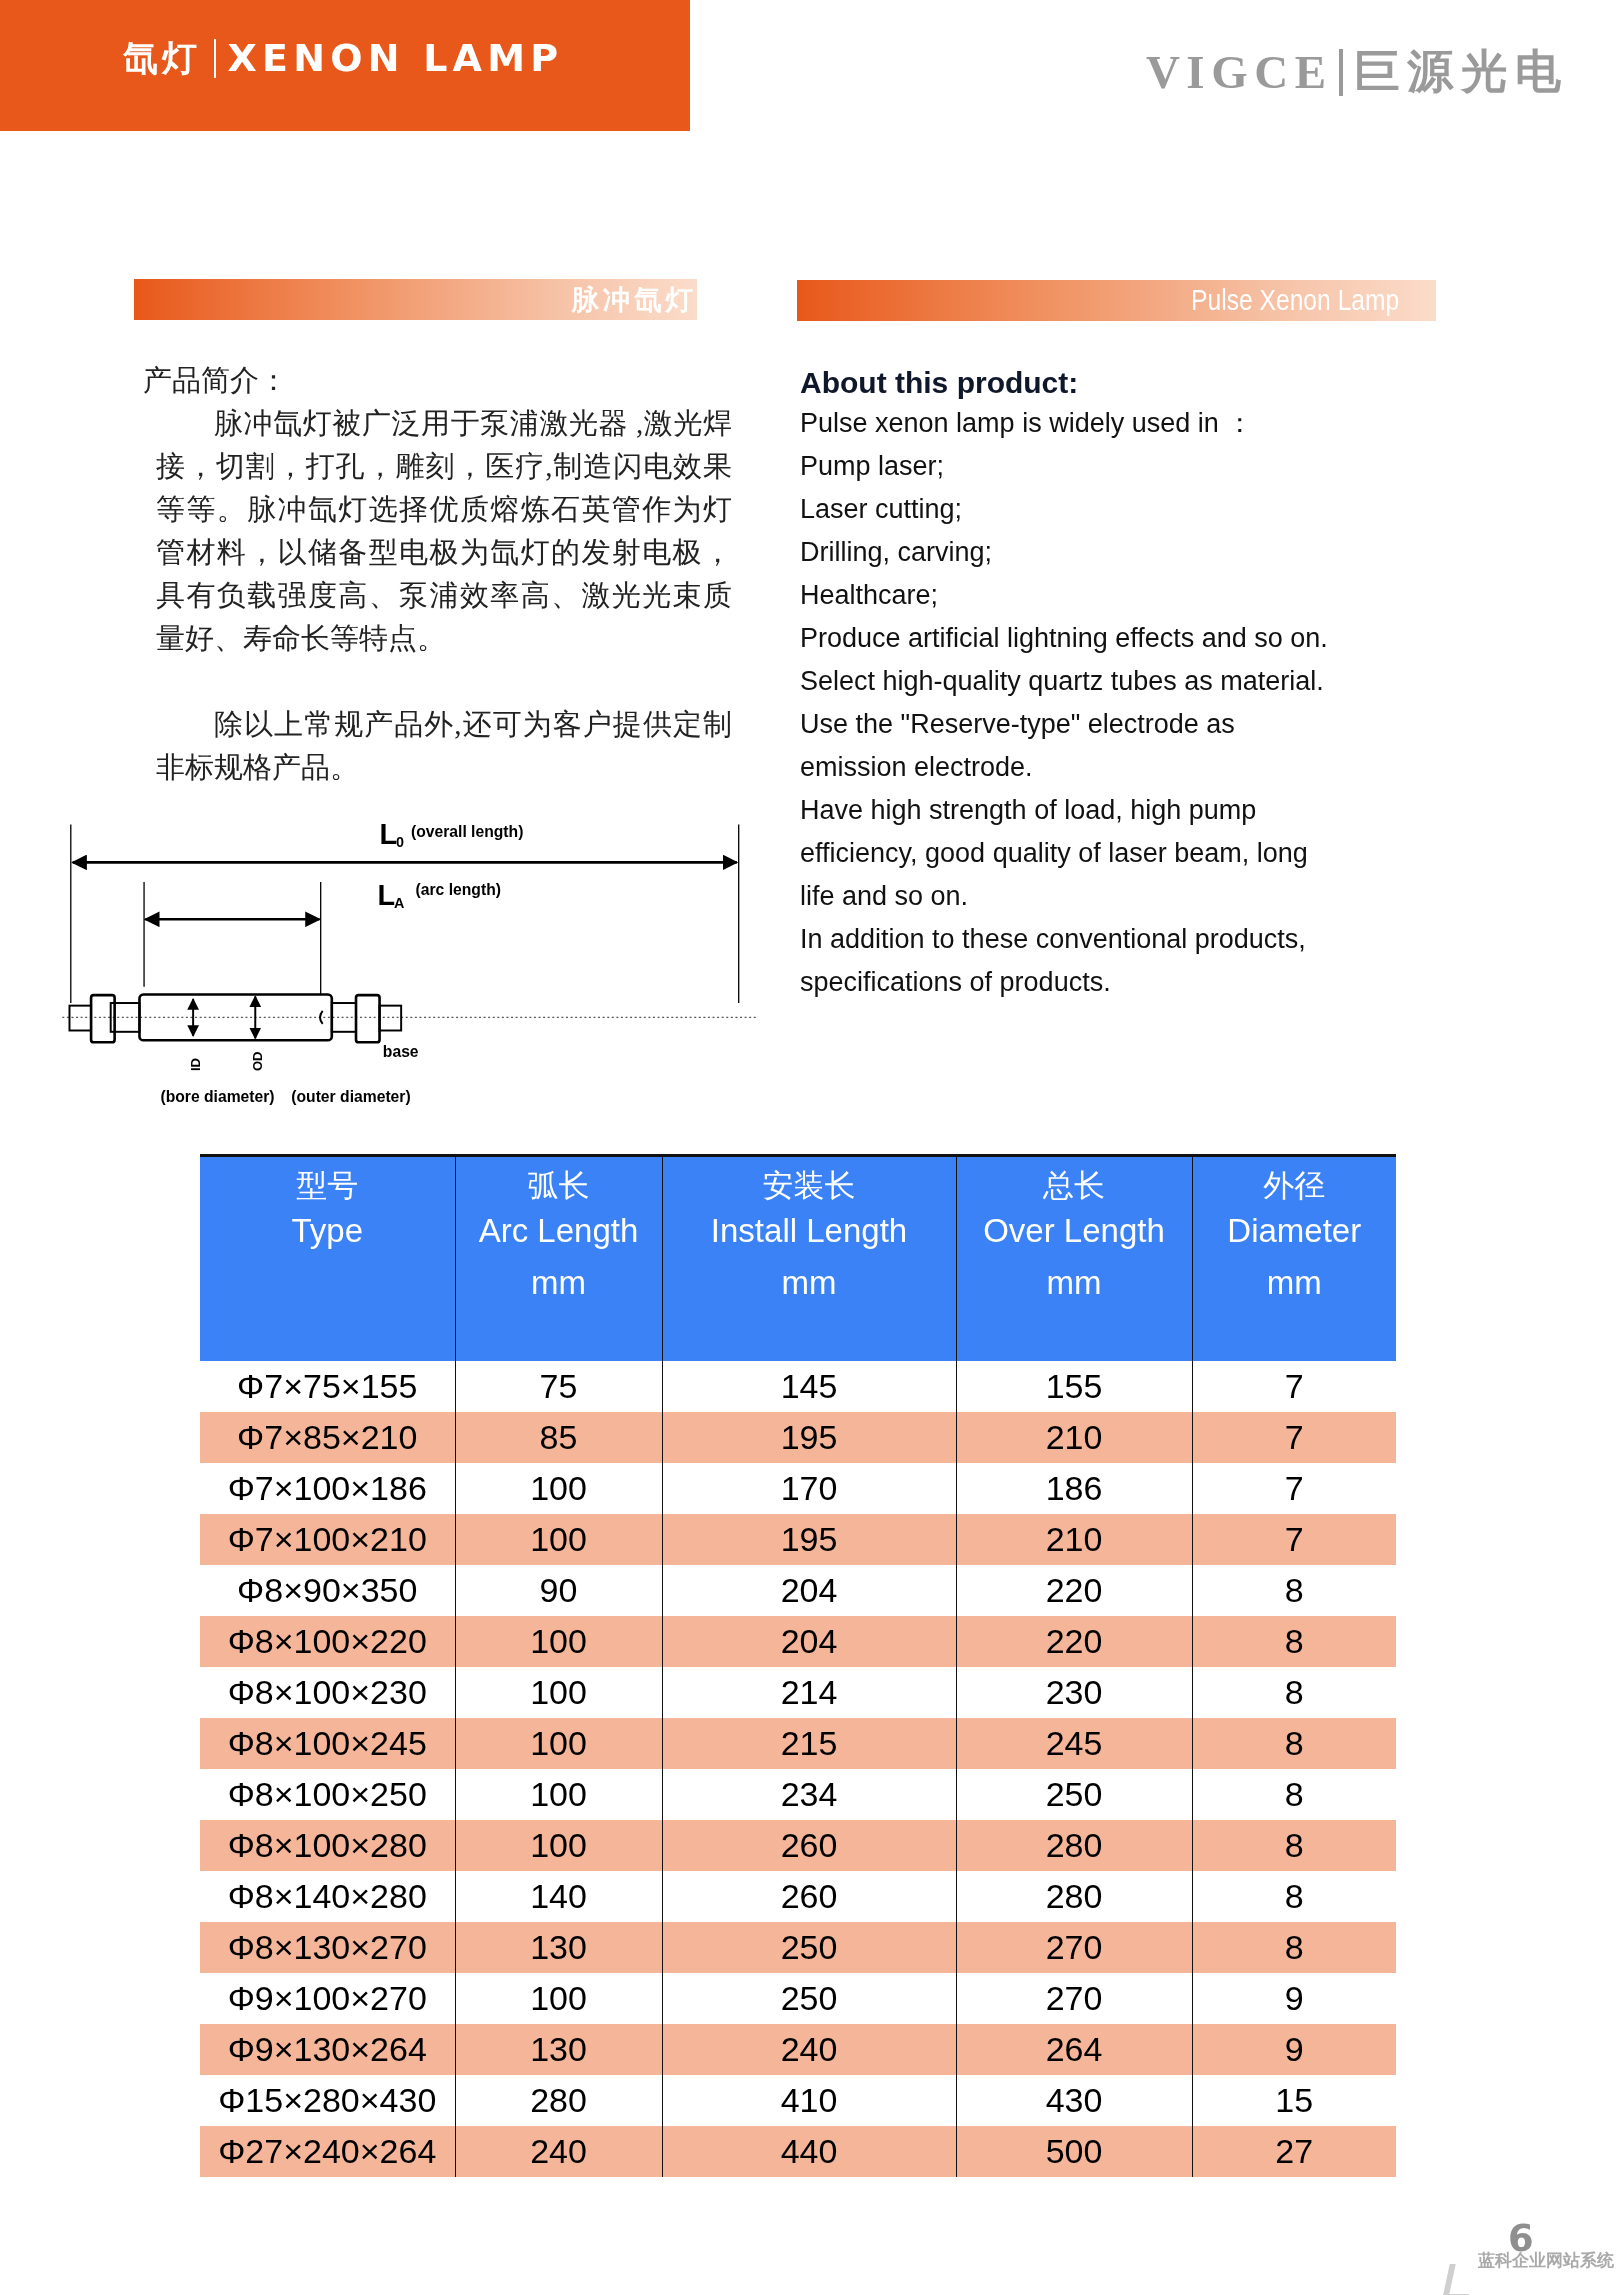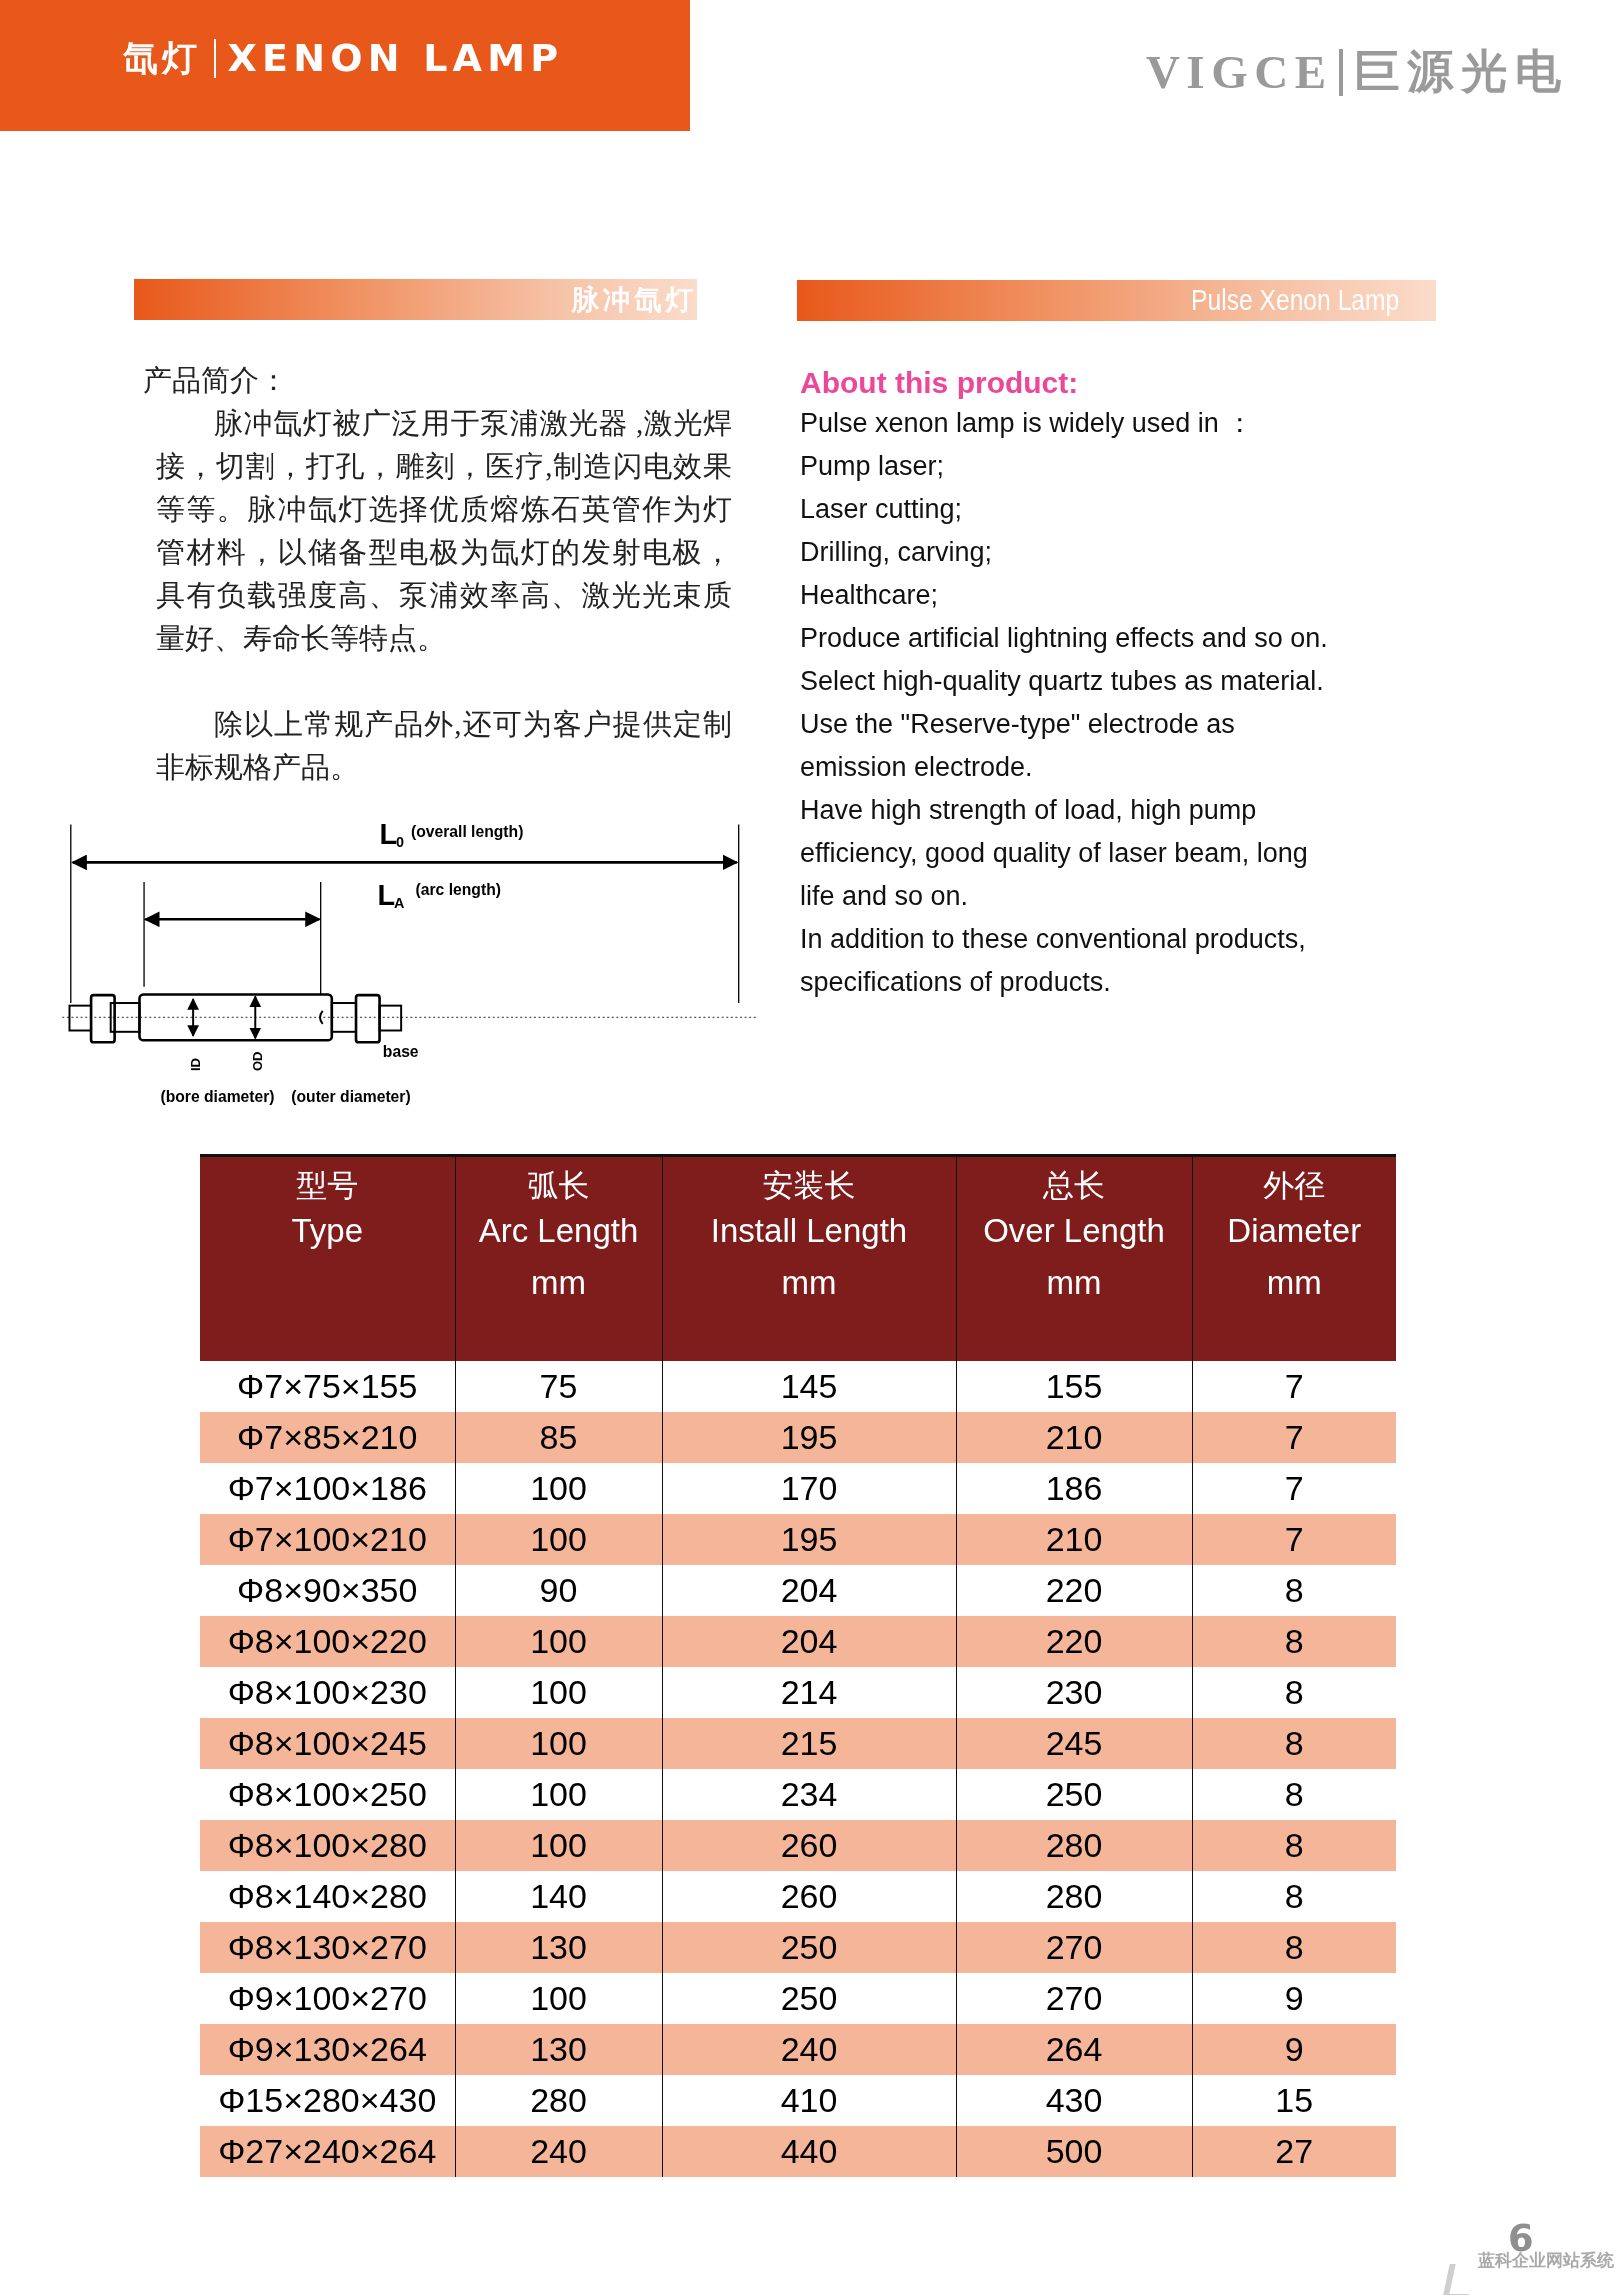--- a/index.html
+++ b/index.html
@@ -38,7 +38,7 @@
 
   
   #en-intro { left:800px; top:363px; width:694px; font-size:27px; color:#111; line-height:43px; }
-  #en-intro .heading { font-weight:bold; font-size:30px; color:#ec4899; margin-bottom:0px; line-height:39px; }
+  #en-intro .heading { font-weight:bold; font-size:30px; color:#0f172a; margin-bottom:0px; line-height:39px; }
   #en-intro .line { white-space:nowrap; }
 
   

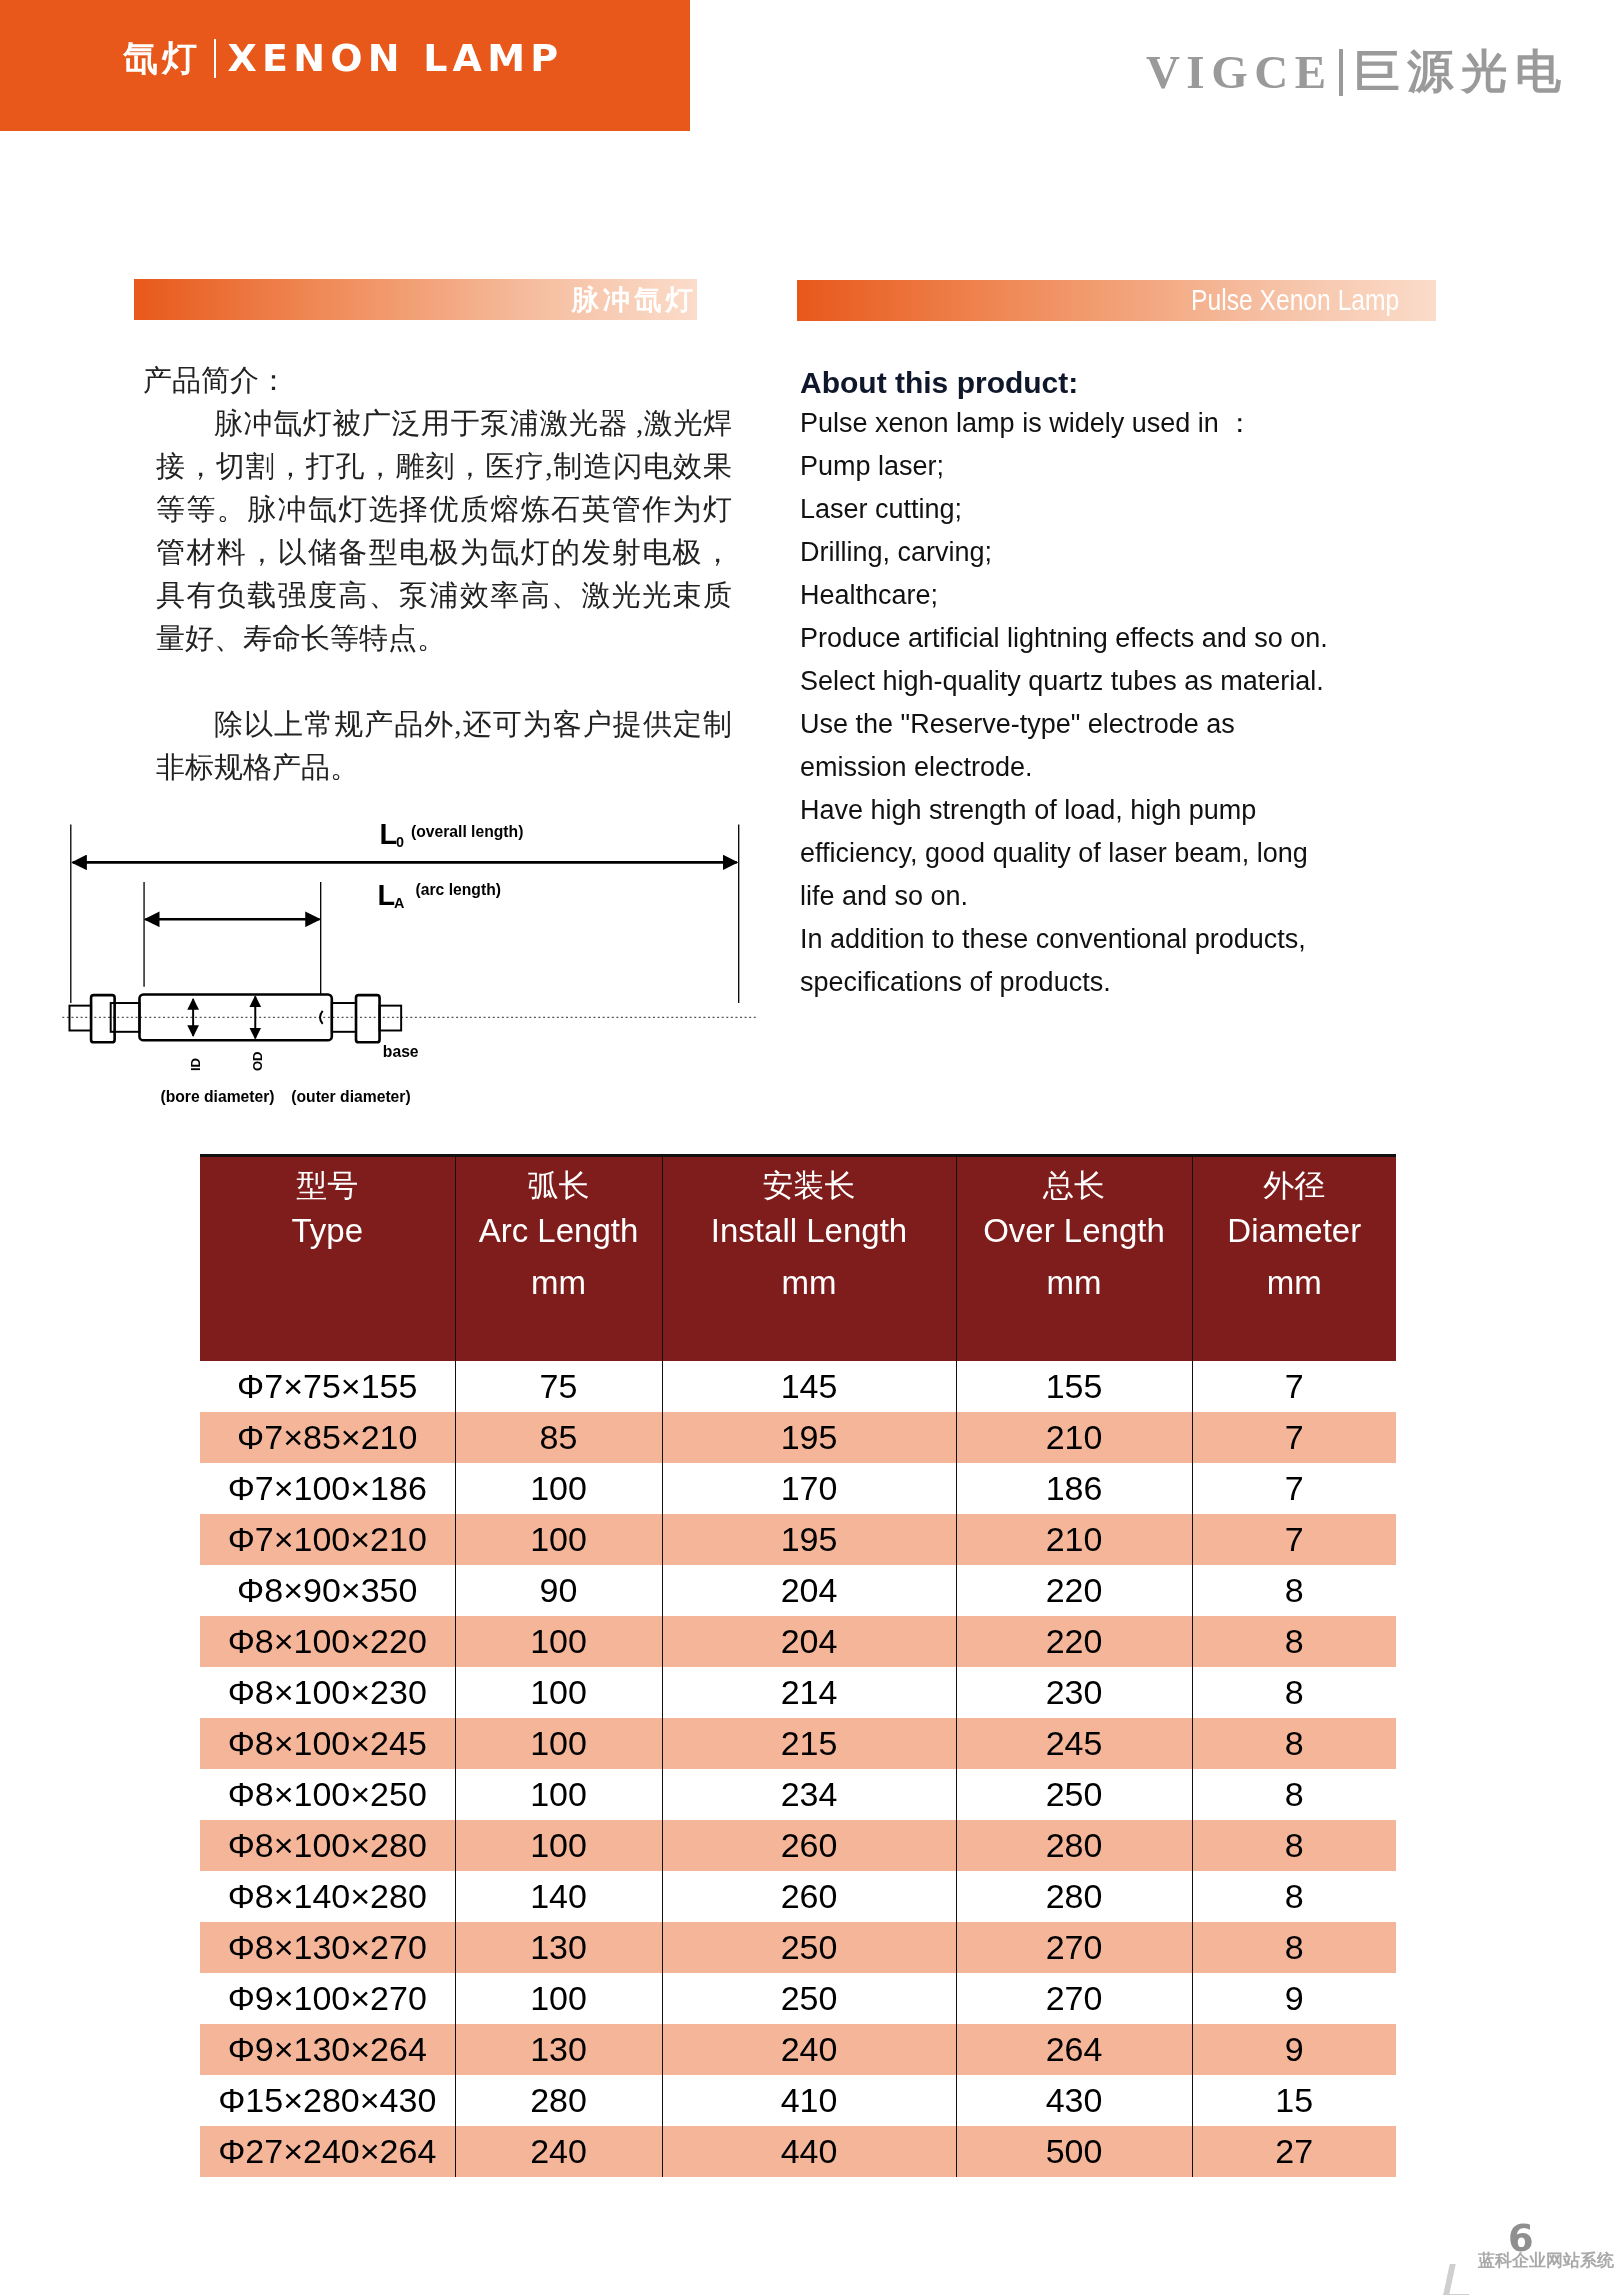--- a/index.html
+++ b/index.html
@@ -47,7 +47,7 @@
   
   #spec-table { left:200px; top:1154px; width:1196px; border-collapse:collapse; table-layout:fixed; }
   #spec-table th, #spec-table td { padding:0; text-align:center; }
-  #spec-table thead tr { background:#7f1d1d; height:205px; }
+  #spec-table thead tr { background:#3b82f6; height:205px; }
   #spec-table thead th { color:#fff; font-weight:normal; vertical-align:top; padding-top:9.2px; border-top:3.9px solid #111; }
   #spec-table thead th .cn { display:block; font-family:"DejaVu Sans", sans-serif; font-size:31px; line-height:39px; }
   #spec-table thead th .en { display:block; font-size:33px; line-height:52px; }

